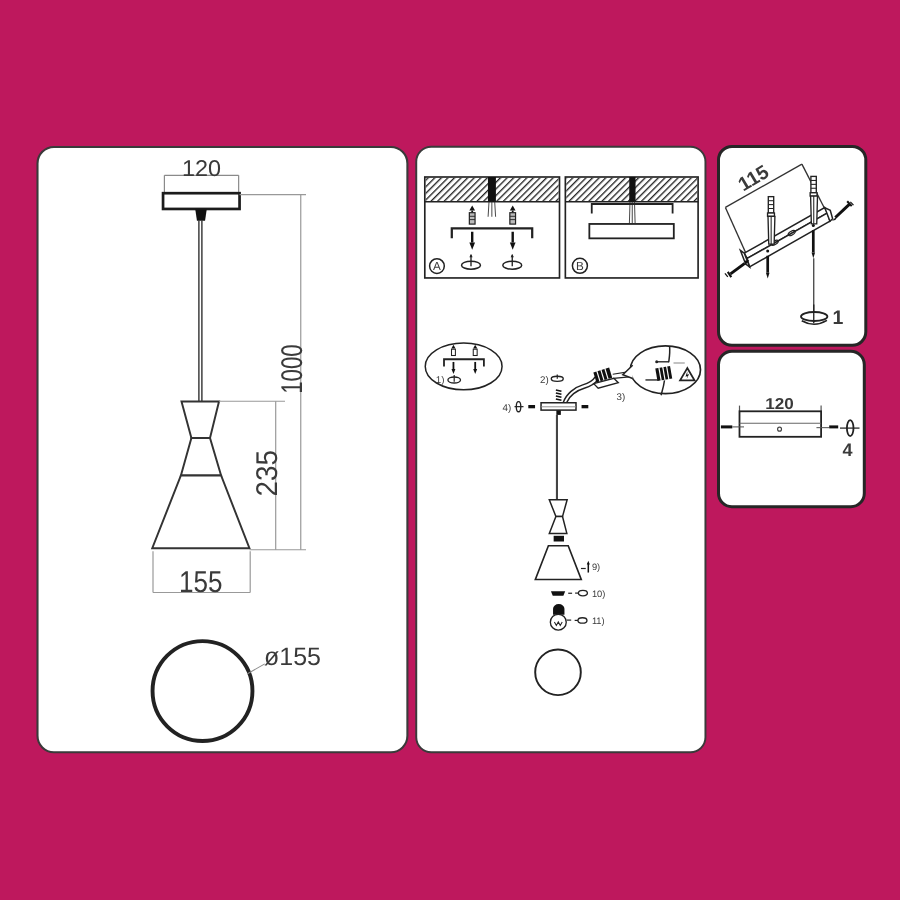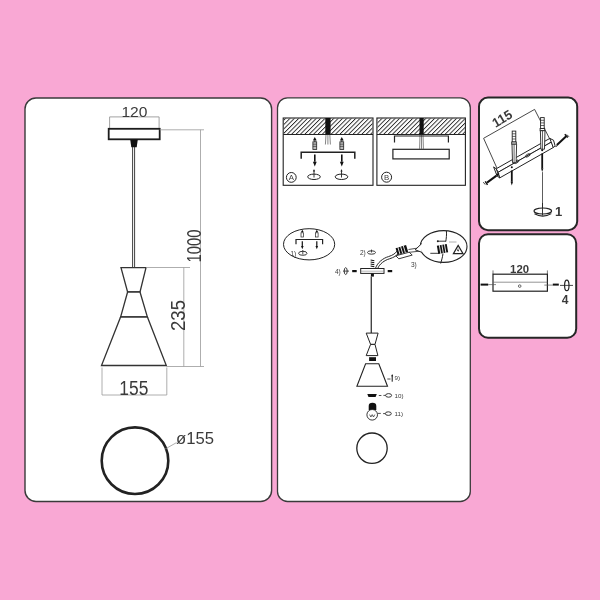--- a/index.html
+++ b/index.html
@@ -3,7 +3,7 @@
 <meta charset="utf-8">
 <style>
   html,body{margin:0;padding:0;background:#ffffff;}
-  #page{width:600px;height:600px;position:relative;background:#f9a8d4;font-family:"Liberation Sans",sans-serif;}
+  #page{width:600px;height:600px;position:relative;background:#be185d;font-family:"Liberation Sans",sans-serif;}
   svg{position:absolute;top:0;left:0;}
   text{font-family:"Liberation Sans",sans-serif;fill:#3a3a3a;}
 </style>

